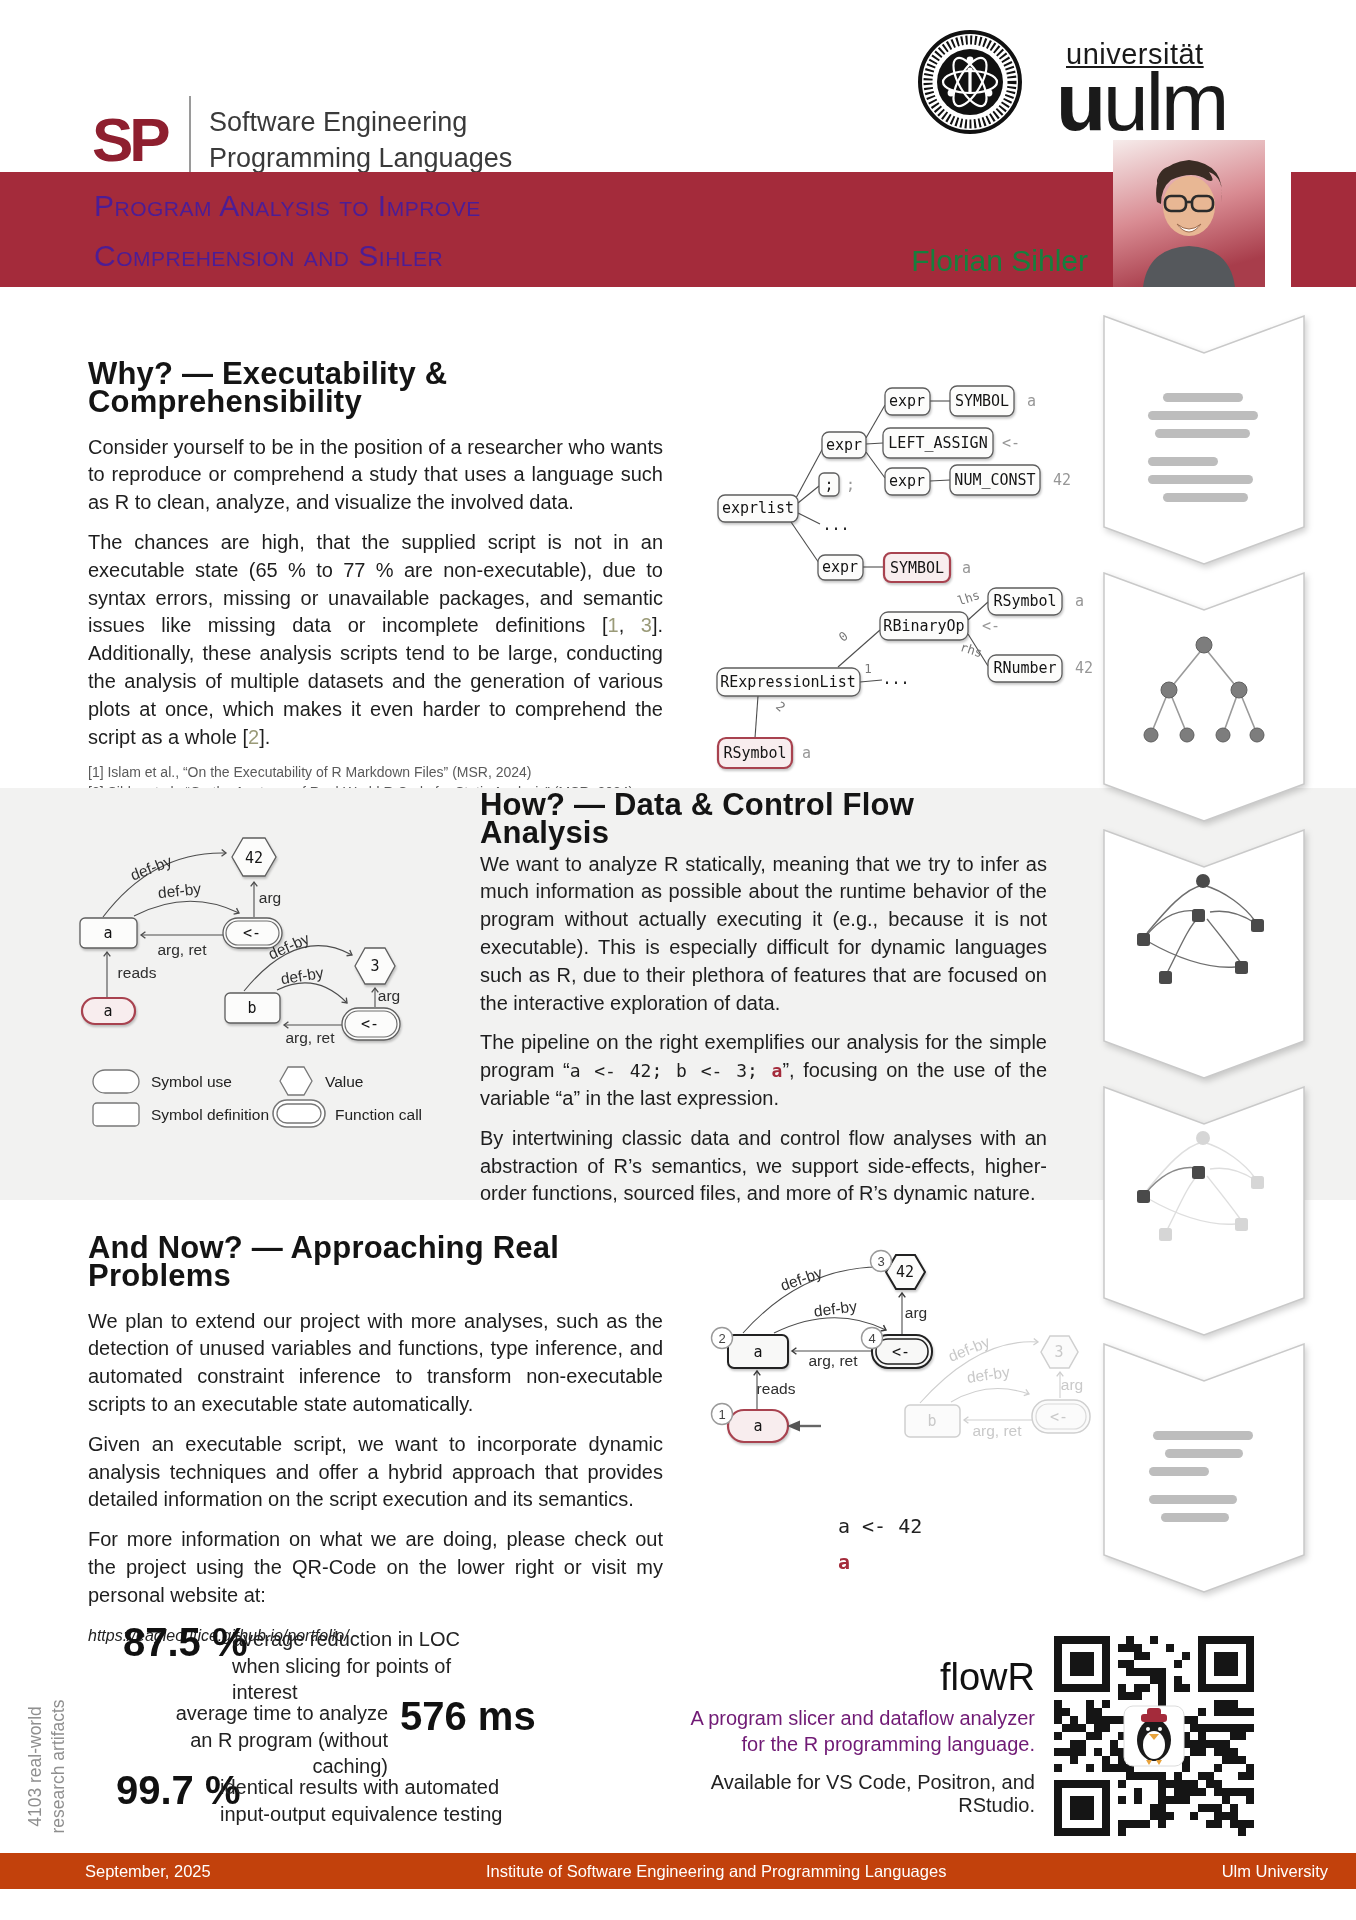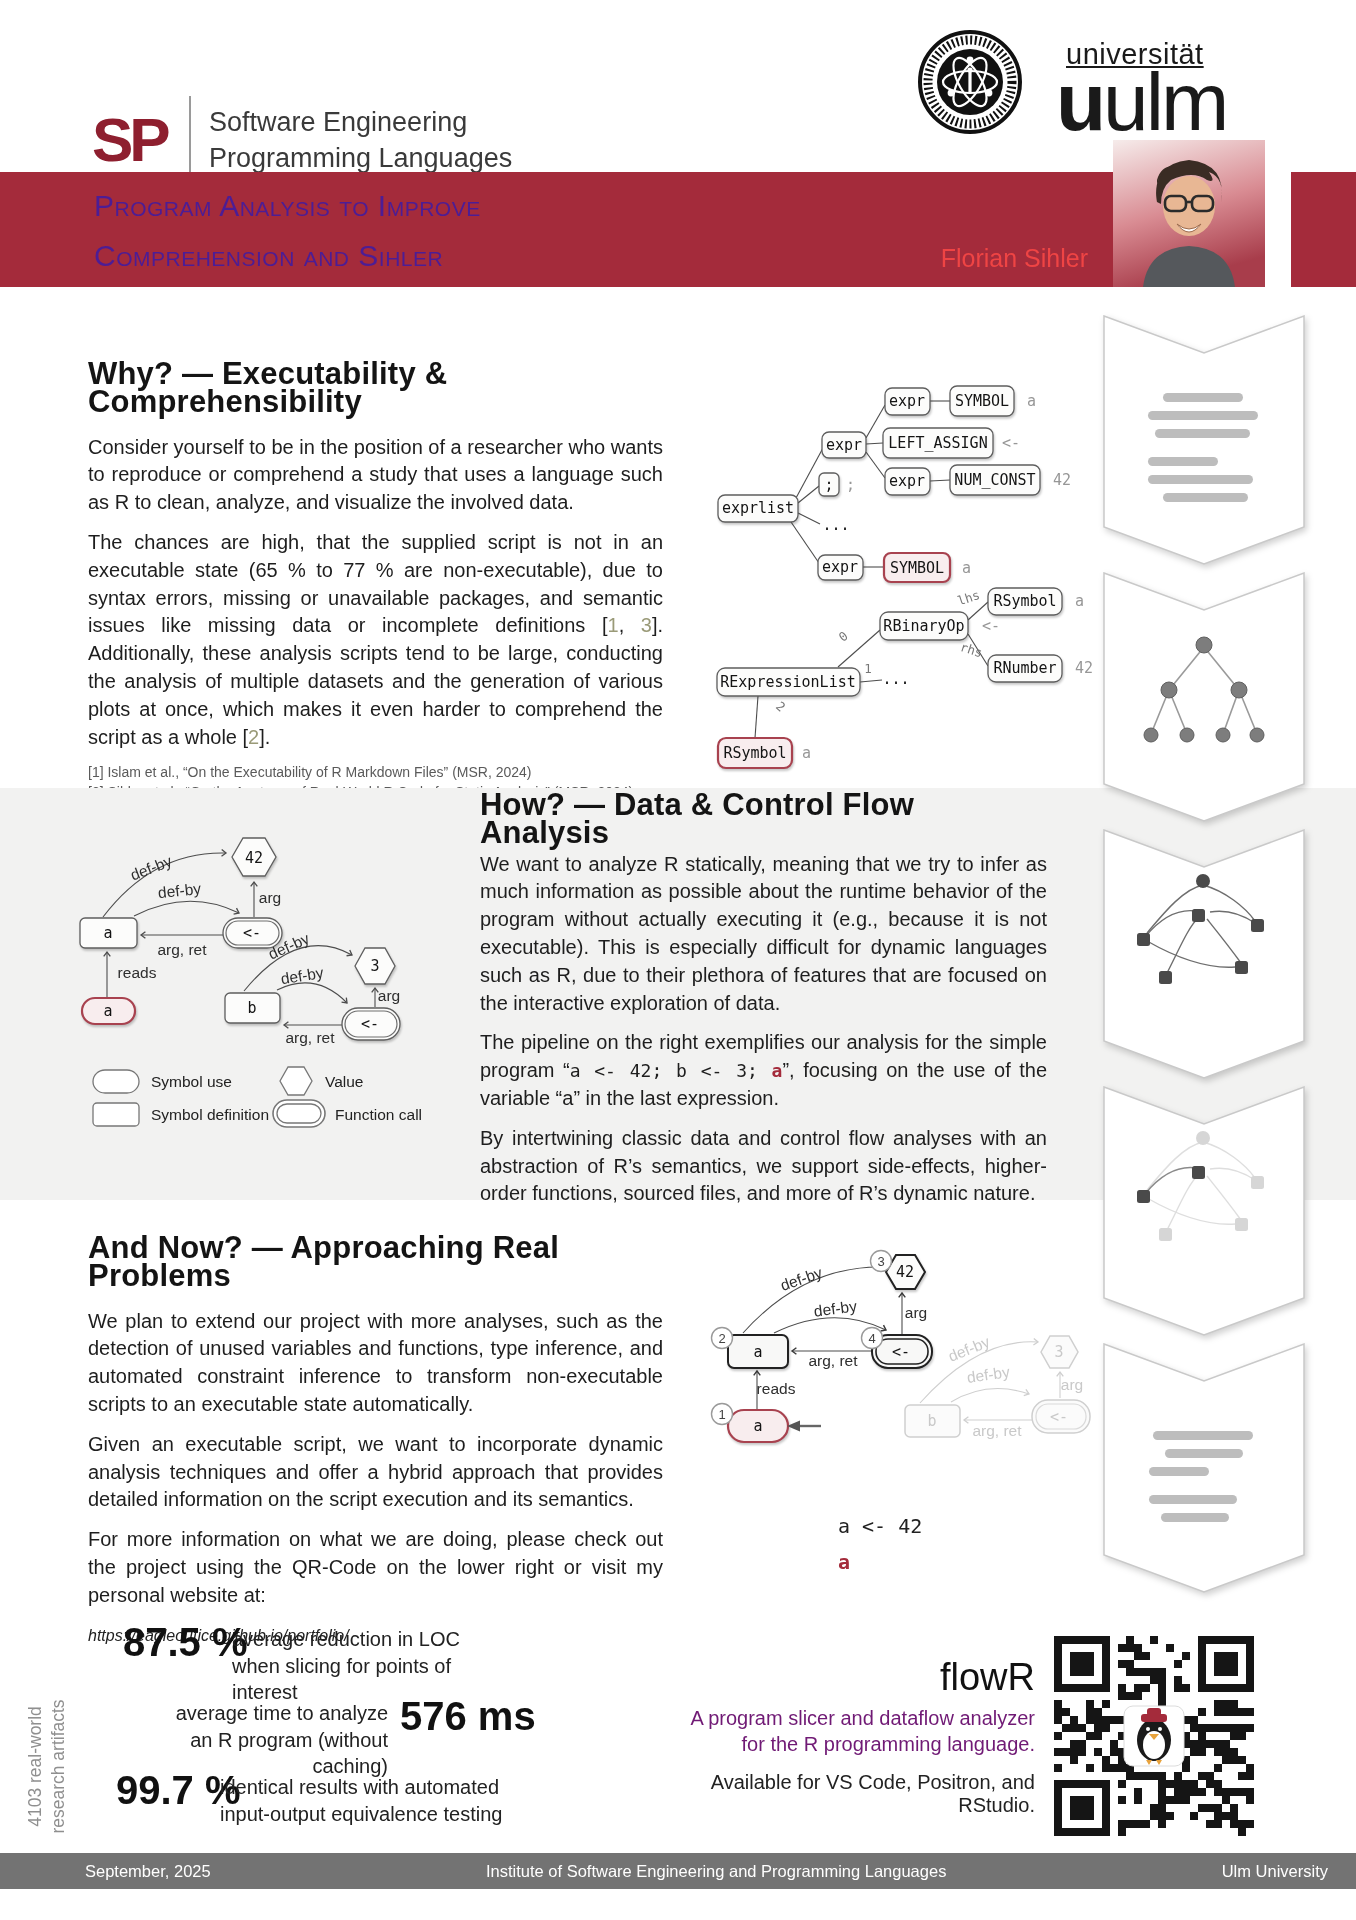--- a/index.html
+++ b/index.html
@@ -20,7 +20,7 @@
   .banner{left:0;top:172px;width:1356px;height:115px;background:#A42B3B;}
   .poster-title{left:94px;top:181px;width:860px;color:#4c1d95;font-variant:small-caps;
       font-weight:400;font-size:30px;line-height:50px;letter-spacing:0.5px;}
-  .author{left:850px;top:244px;width:238px;text-align:right;color:#ef4444;font-size:25px;}
+  .author{left:850px;top:244px;width:238px;text-align:right;color:#15803d;font-size:30px;}
   .photo{left:1113px;top:140px;}
   .photo-gap{left:1265px;top:172px;width:26px;height:115px;background:#fff;}
 

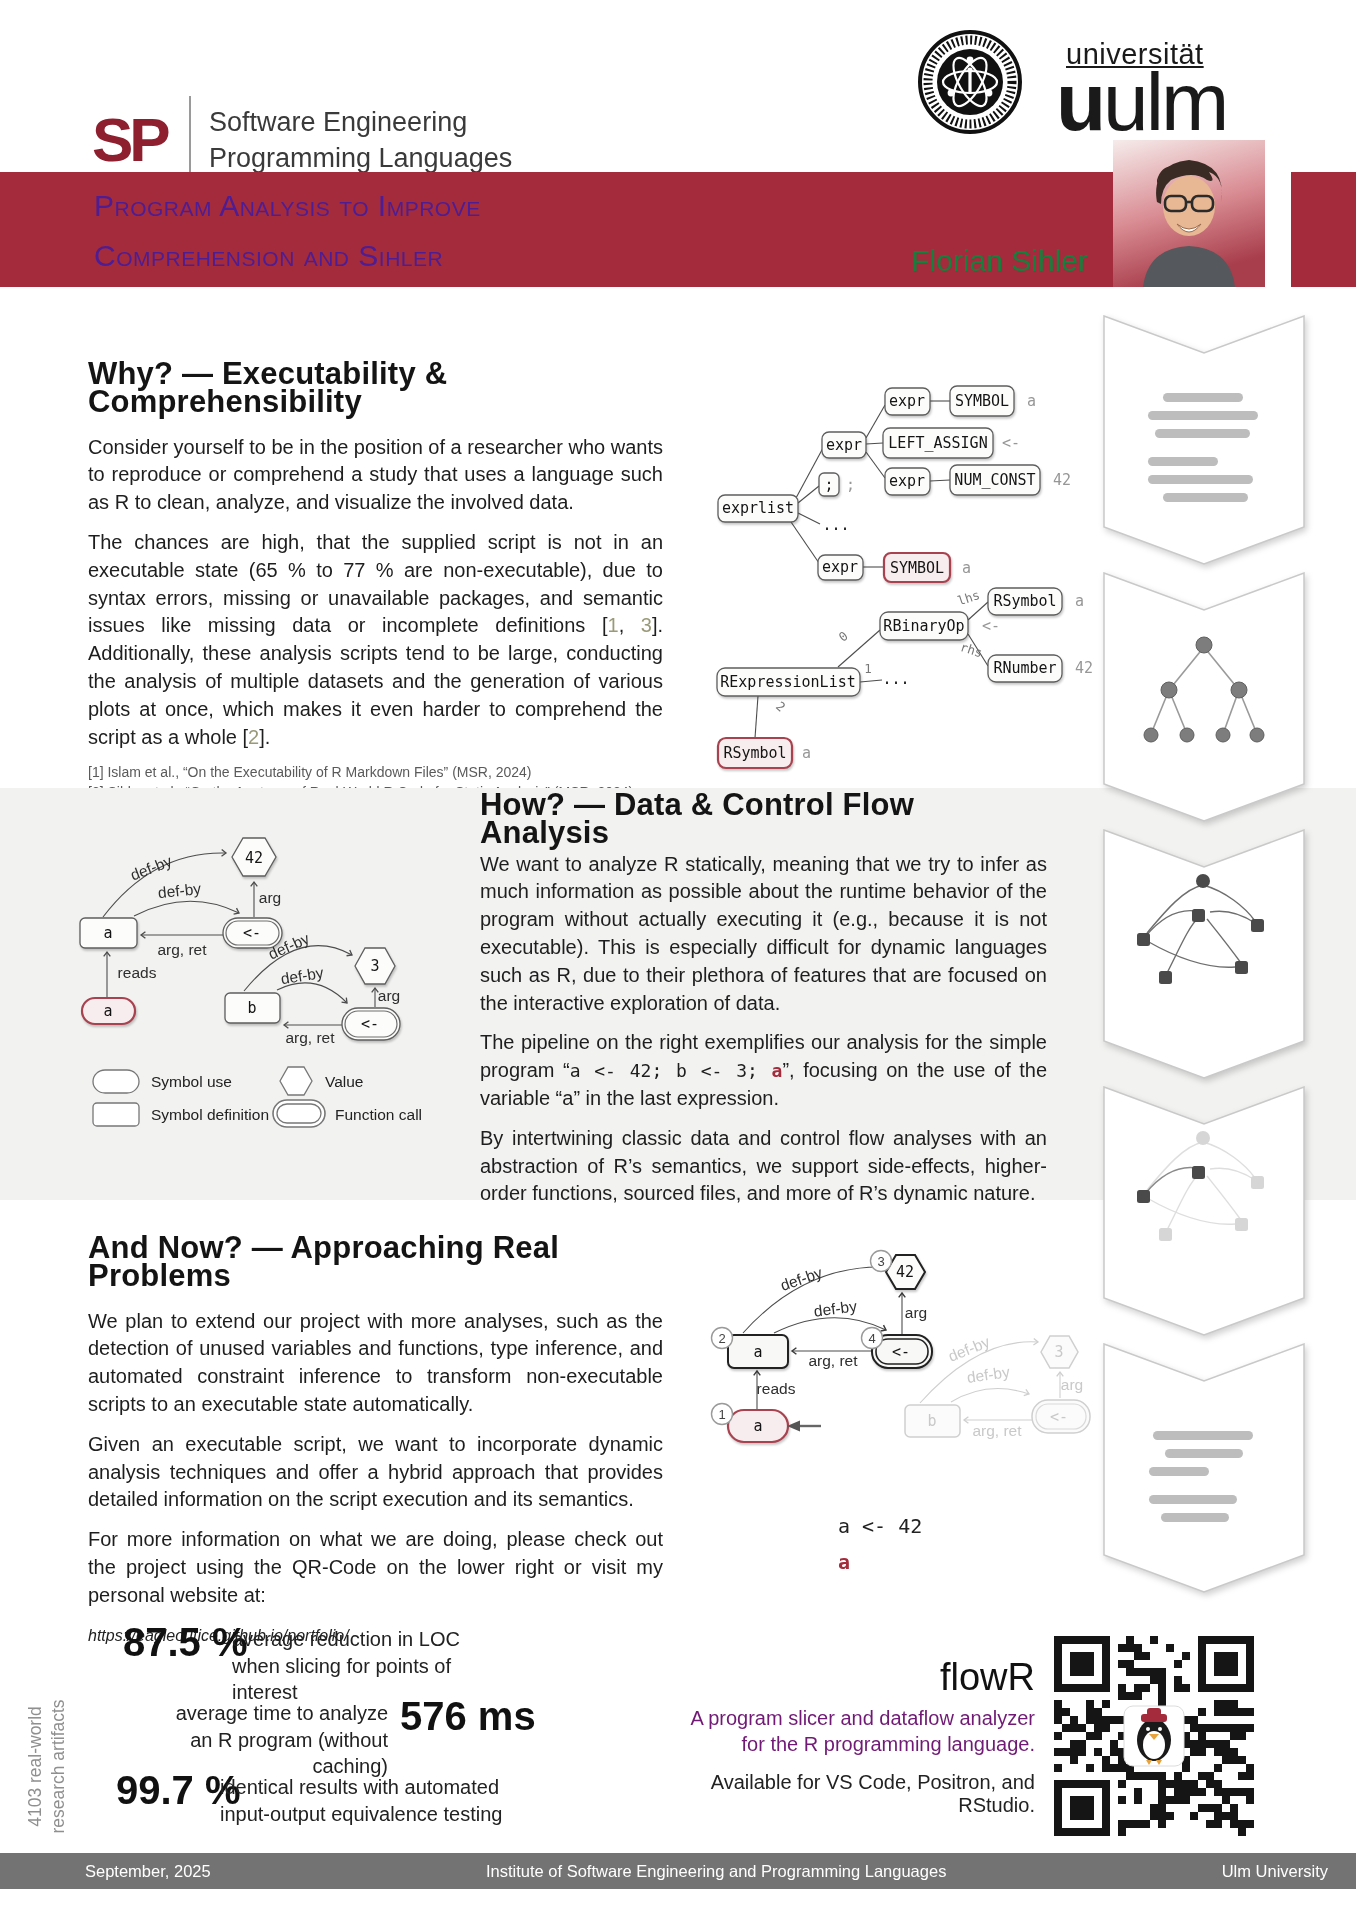--- a/index.html
+++ b/index.html
@@ -77,7 +77,7 @@
   .slice-code.red{color:#A42B3B;font-weight:bold;}
 
   
-  .footer{left:0;top:1853px;width:1356px;height:36px;background:#737373;color:#fff;
+  .footer{left:0;top:1853px;width:1356px;height:36px;background:#c2410c;color:#fff;
       display:flex;justify-content:space-between;align-items:center;
       padding:0 28px 0 85px;box-sizing:border-box;font-size:16.5px;}
 </style>

